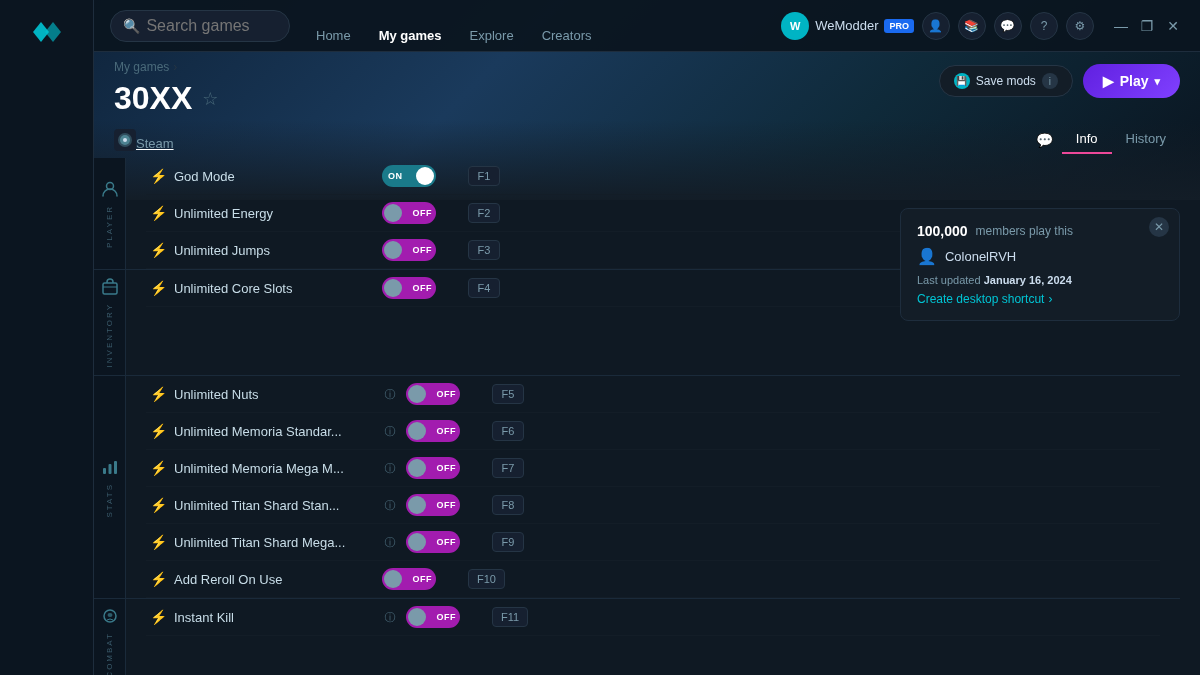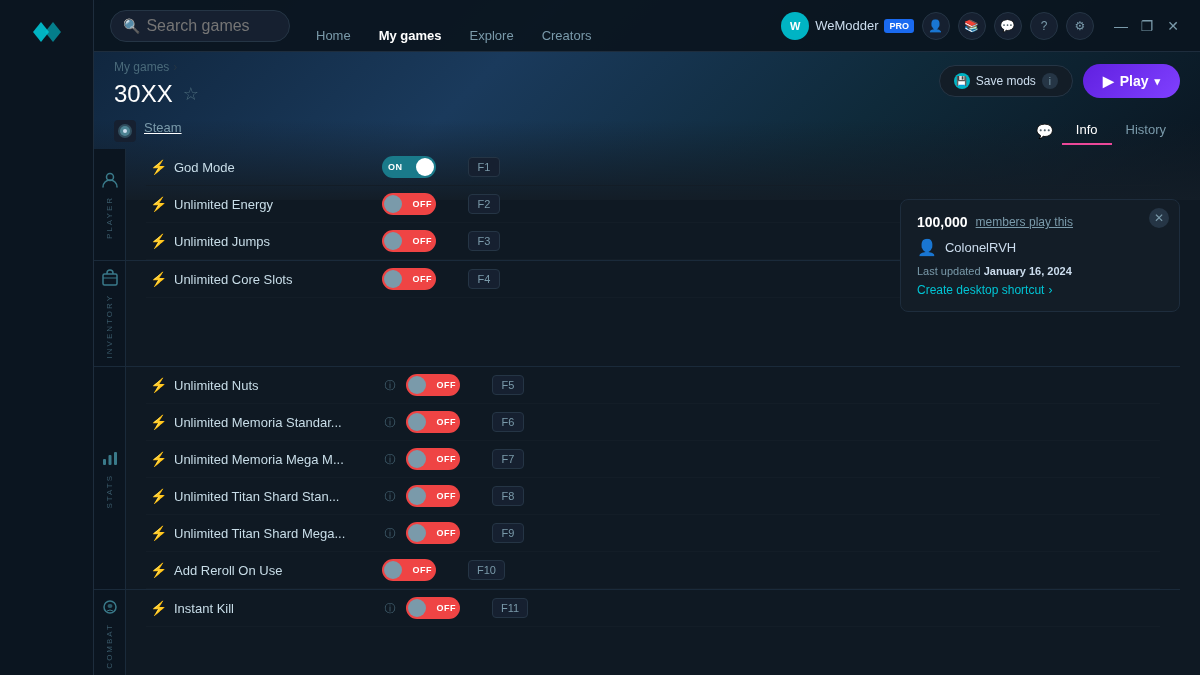--- a/index.html
+++ b/index.html
@@ -191,8 +191,8 @@
       margin-bottom: 4px;
     }
     .game-title {
-      font-size: 24px;
-      font-weight: 400;
+      font-size: 32px;
+      font-weight: 700;
       color: #fff;
     }
     .star-icon {

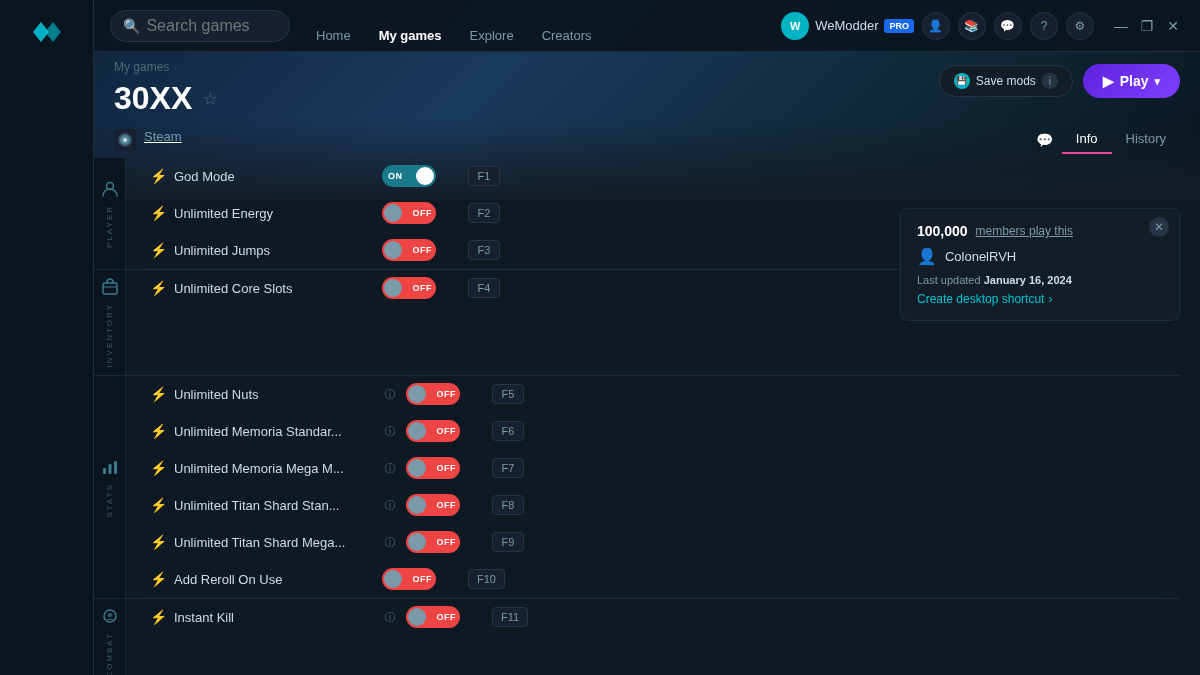--- a/index.html
+++ b/index.html
@@ -450,8 +450,7 @@
     }
     .platform-left {
       display: flex;
-      align-items: flex-start;
-      gap: 8px;
+      align-items: flex-end;
       text-decoration: underline;
     }
 

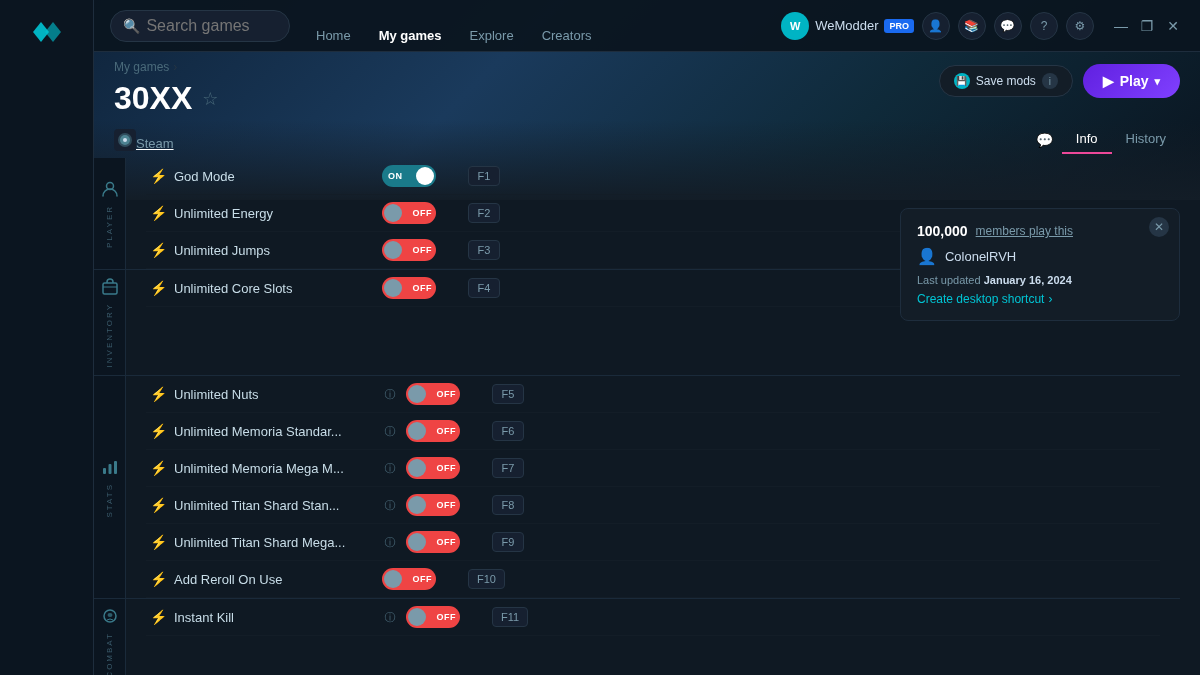--- a/index.html
+++ b/index.html
@@ -318,7 +318,7 @@
     .toggle {
       display: flex;
       align-items: center;
-      background: #ef4444;
+      background: #a21caf;
       border-radius: 12px;
       width: 54px;
       height: 22px;

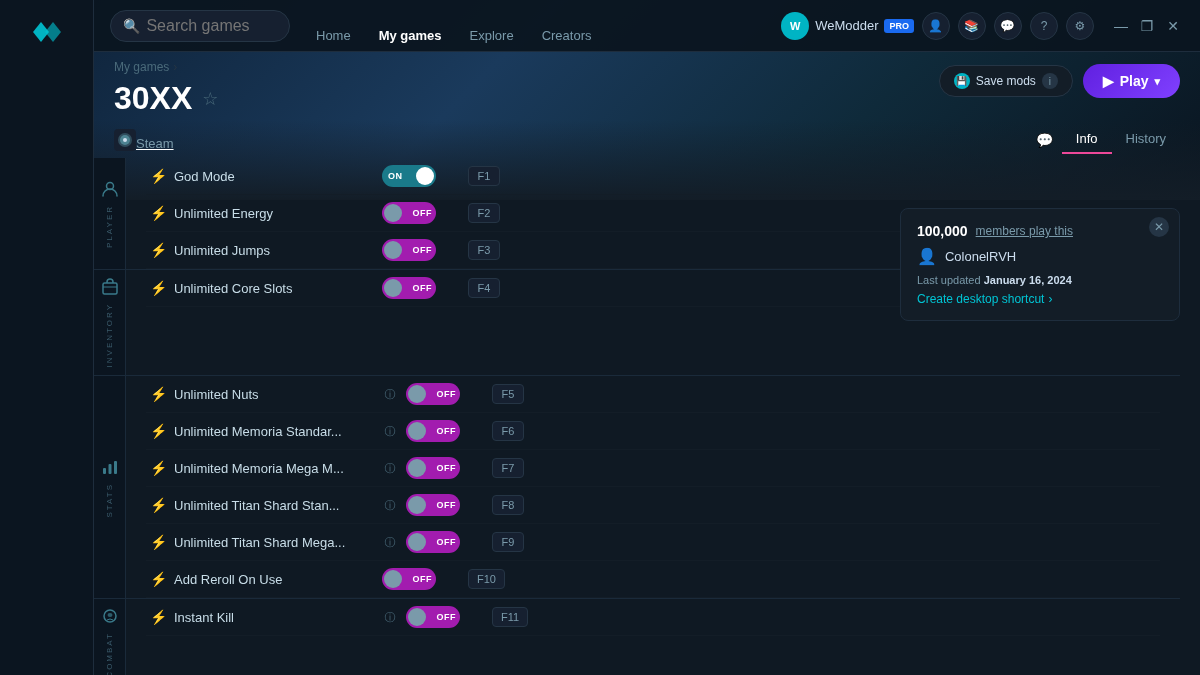--- a/index.html
+++ b/index.html
@@ -410,7 +410,6 @@
     .info-stat-label {
       font-size: 12px;
       color: #7a9aaa;
-      text-decoration: underline;
     }
     .info-user-icon {
       color: #7a9aaa;

